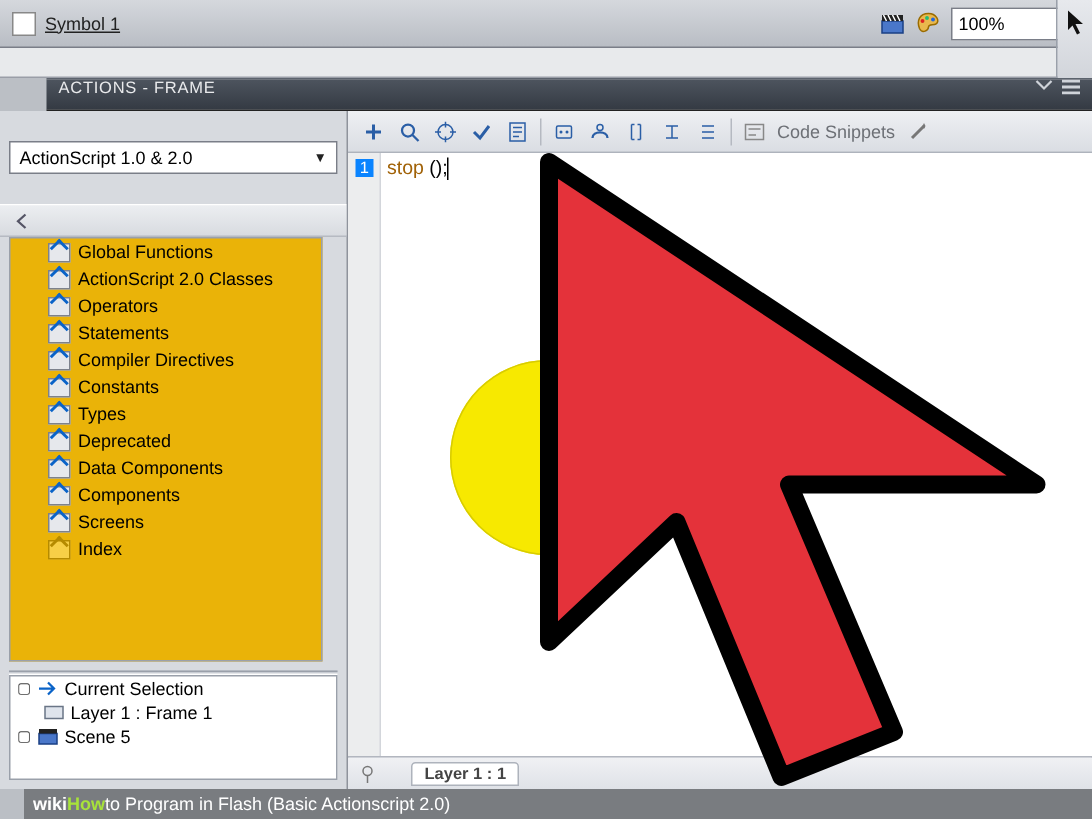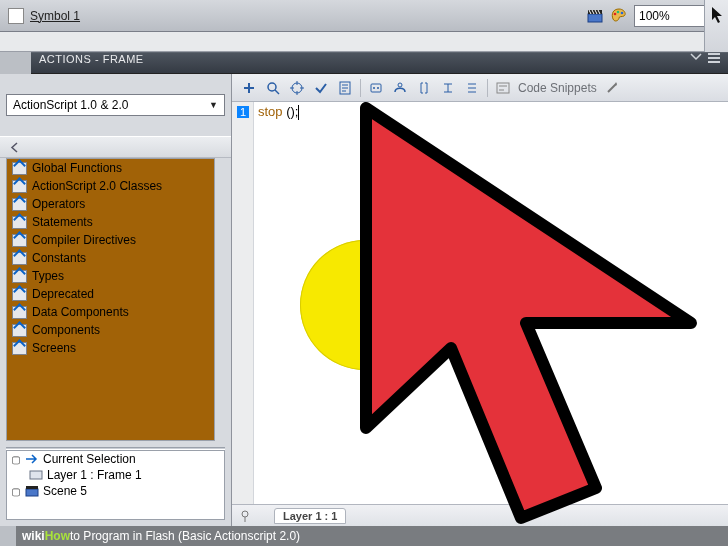--- a/index.html
+++ b/index.html
@@ -31,7 +31,7 @@
   .sectionbar { height:22px; background:linear-gradient(#eceef1,#d8dbe0); border-top:1px solid #fff; border-bottom:1px solid #b6bac2; display:flex; align-items:center; gap:4px; padding:0 6px; }
   .icon-btn { width:18px; height:18px; border:1px solid transparent; display:flex; align-items:center; justify-content:center; border-radius:2px; }
 
-  .tree { flex:1; background:#a16207; border:1px solid #9aa0aa; margin:0 16px 6px 6px; overflow:auto; font-size:12px; }
+  .tree { flex:1; background:#eab308; border:1px solid #9aa0aa; margin:0 16px 6px 6px; overflow:auto; font-size:12px;padding-left:20px; }
   .tree-item { display:flex; align-items:center; gap:5px; padding:2px 5px; white-space:nowrap; cursor:default; }
   .book-icn { width:15px; height:13px; background:#e6e8ec; border:1px solid #7d828c; position:relative; }
   .book-icn::after { content:""; position:absolute; left:2px; top:-2px; width:7px; height:7px; border-left:2px solid #0a63c8; border-top:2px solid #0a63c8; transform:rotate(45deg); }

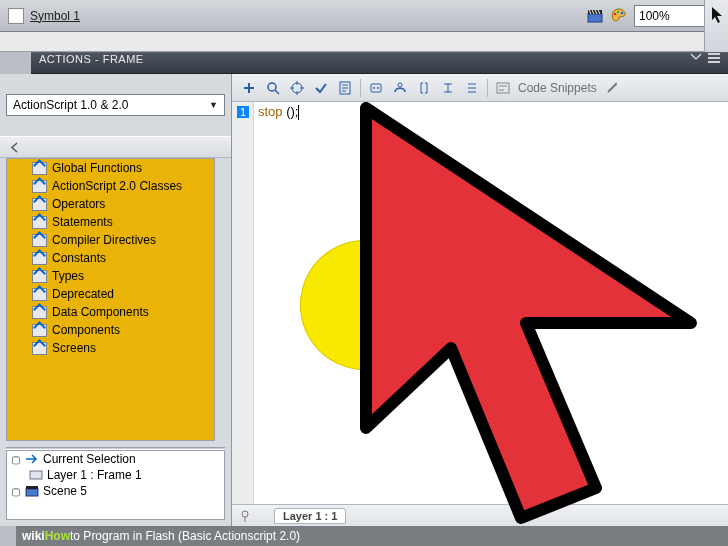--- a/index.html
+++ b/index.html
@@ -194,6 +194,10 @@
           <span class="book-icn"></span>
           <span>Screens</span>
         </div>
+      <div class="tree-item">
+          <span class="book-icn gold"></span>
+          <span>Index</span>
+        </div>
     </div>
 
     <div class="sep"></div>

